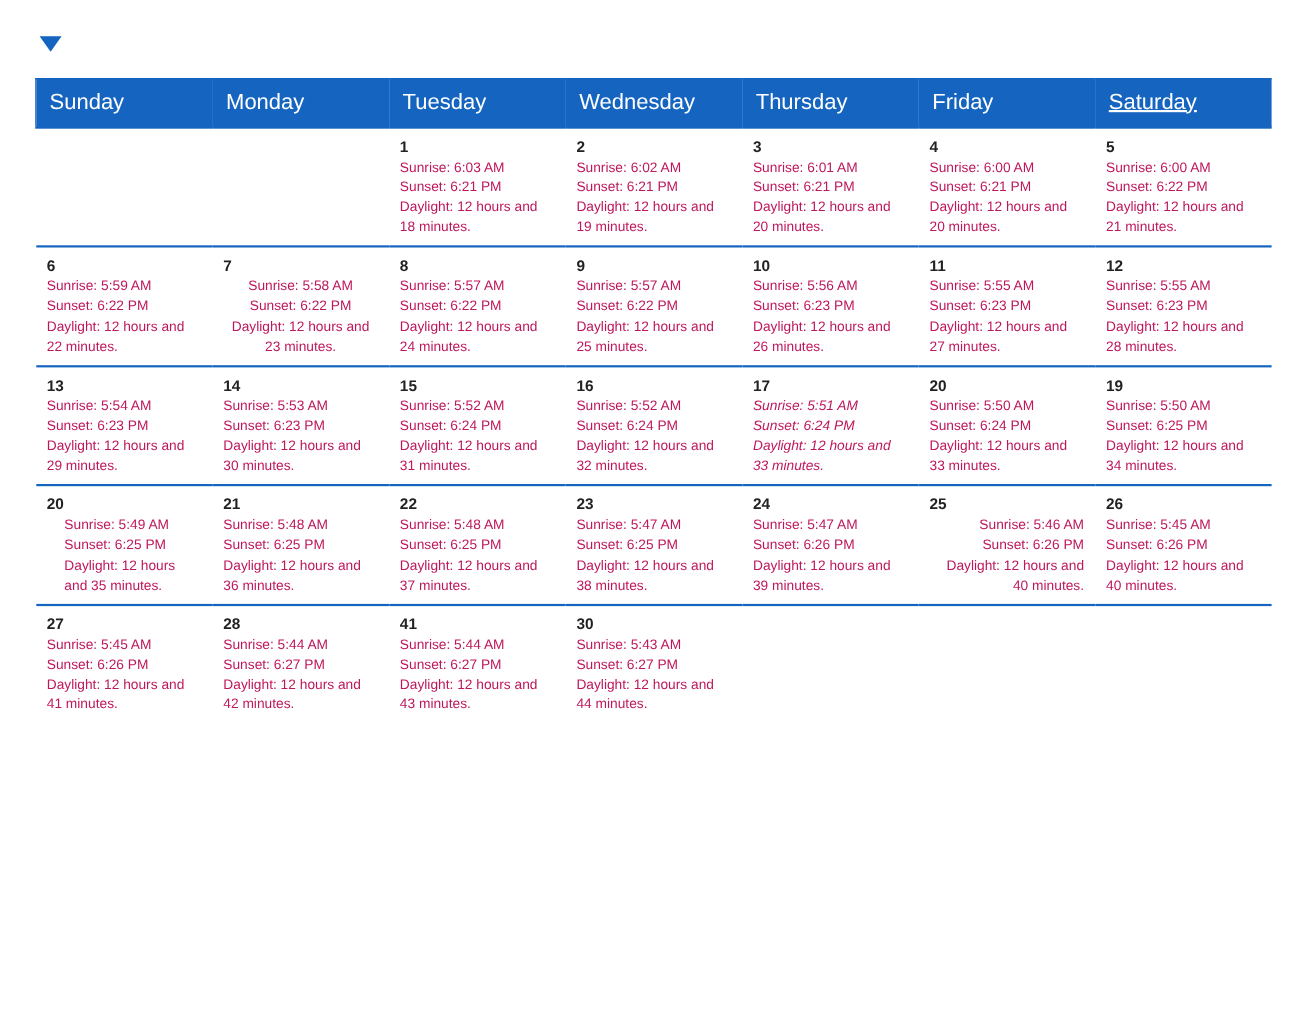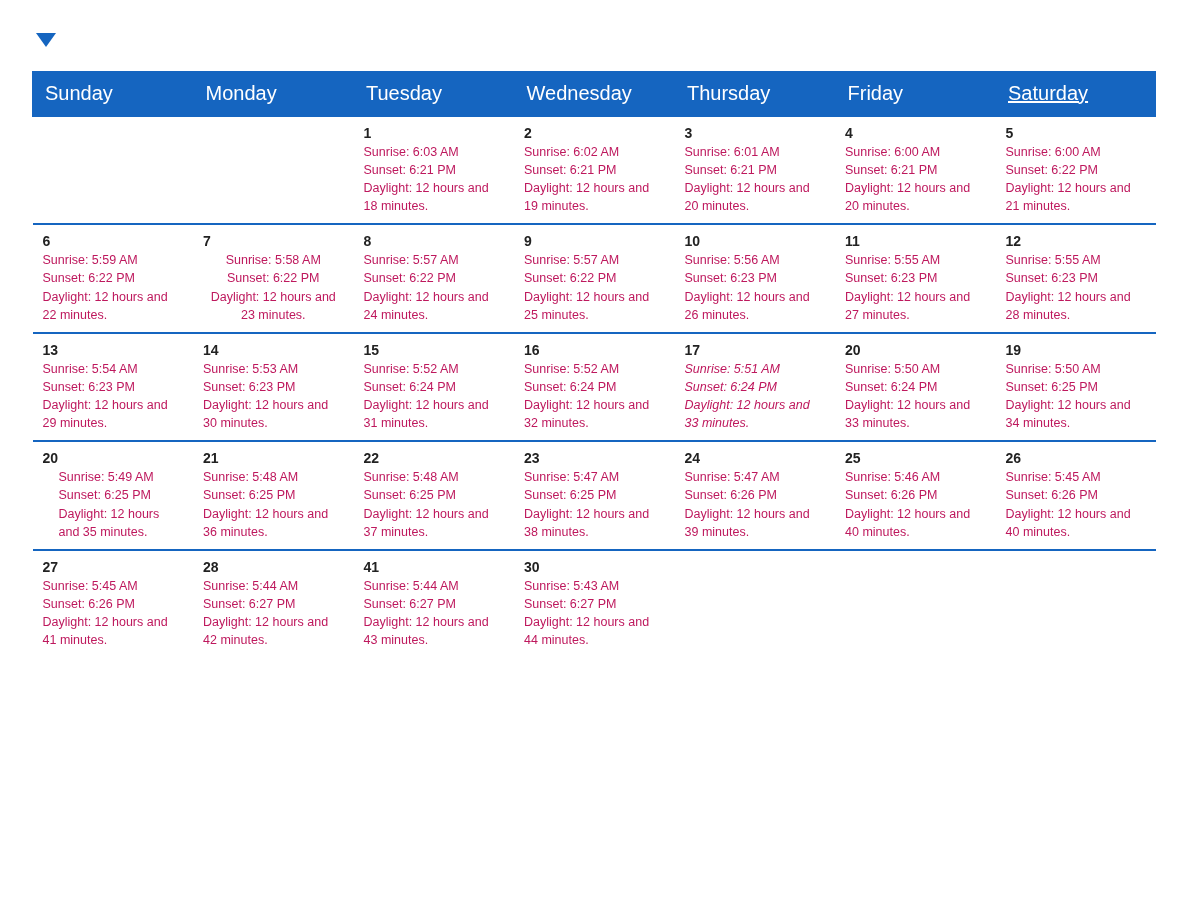--- a/index.html
+++ b/index.html
@@ -363,7 +363,7 @@
         <td>
           <div class="cell-inner">
             <div class="day-num">25</div>
-            <div class="day-detail" style="white-space: pre-line;">Sunrise: 5:46 AM
+            <div class="day-detail" style="white-space: pre-line; text-align: right;">Sunrise: 5:46 AM
 Sunset: 6:26 PM
 Daylight: 12 hours and 40 minutes.</div>
           </div>

